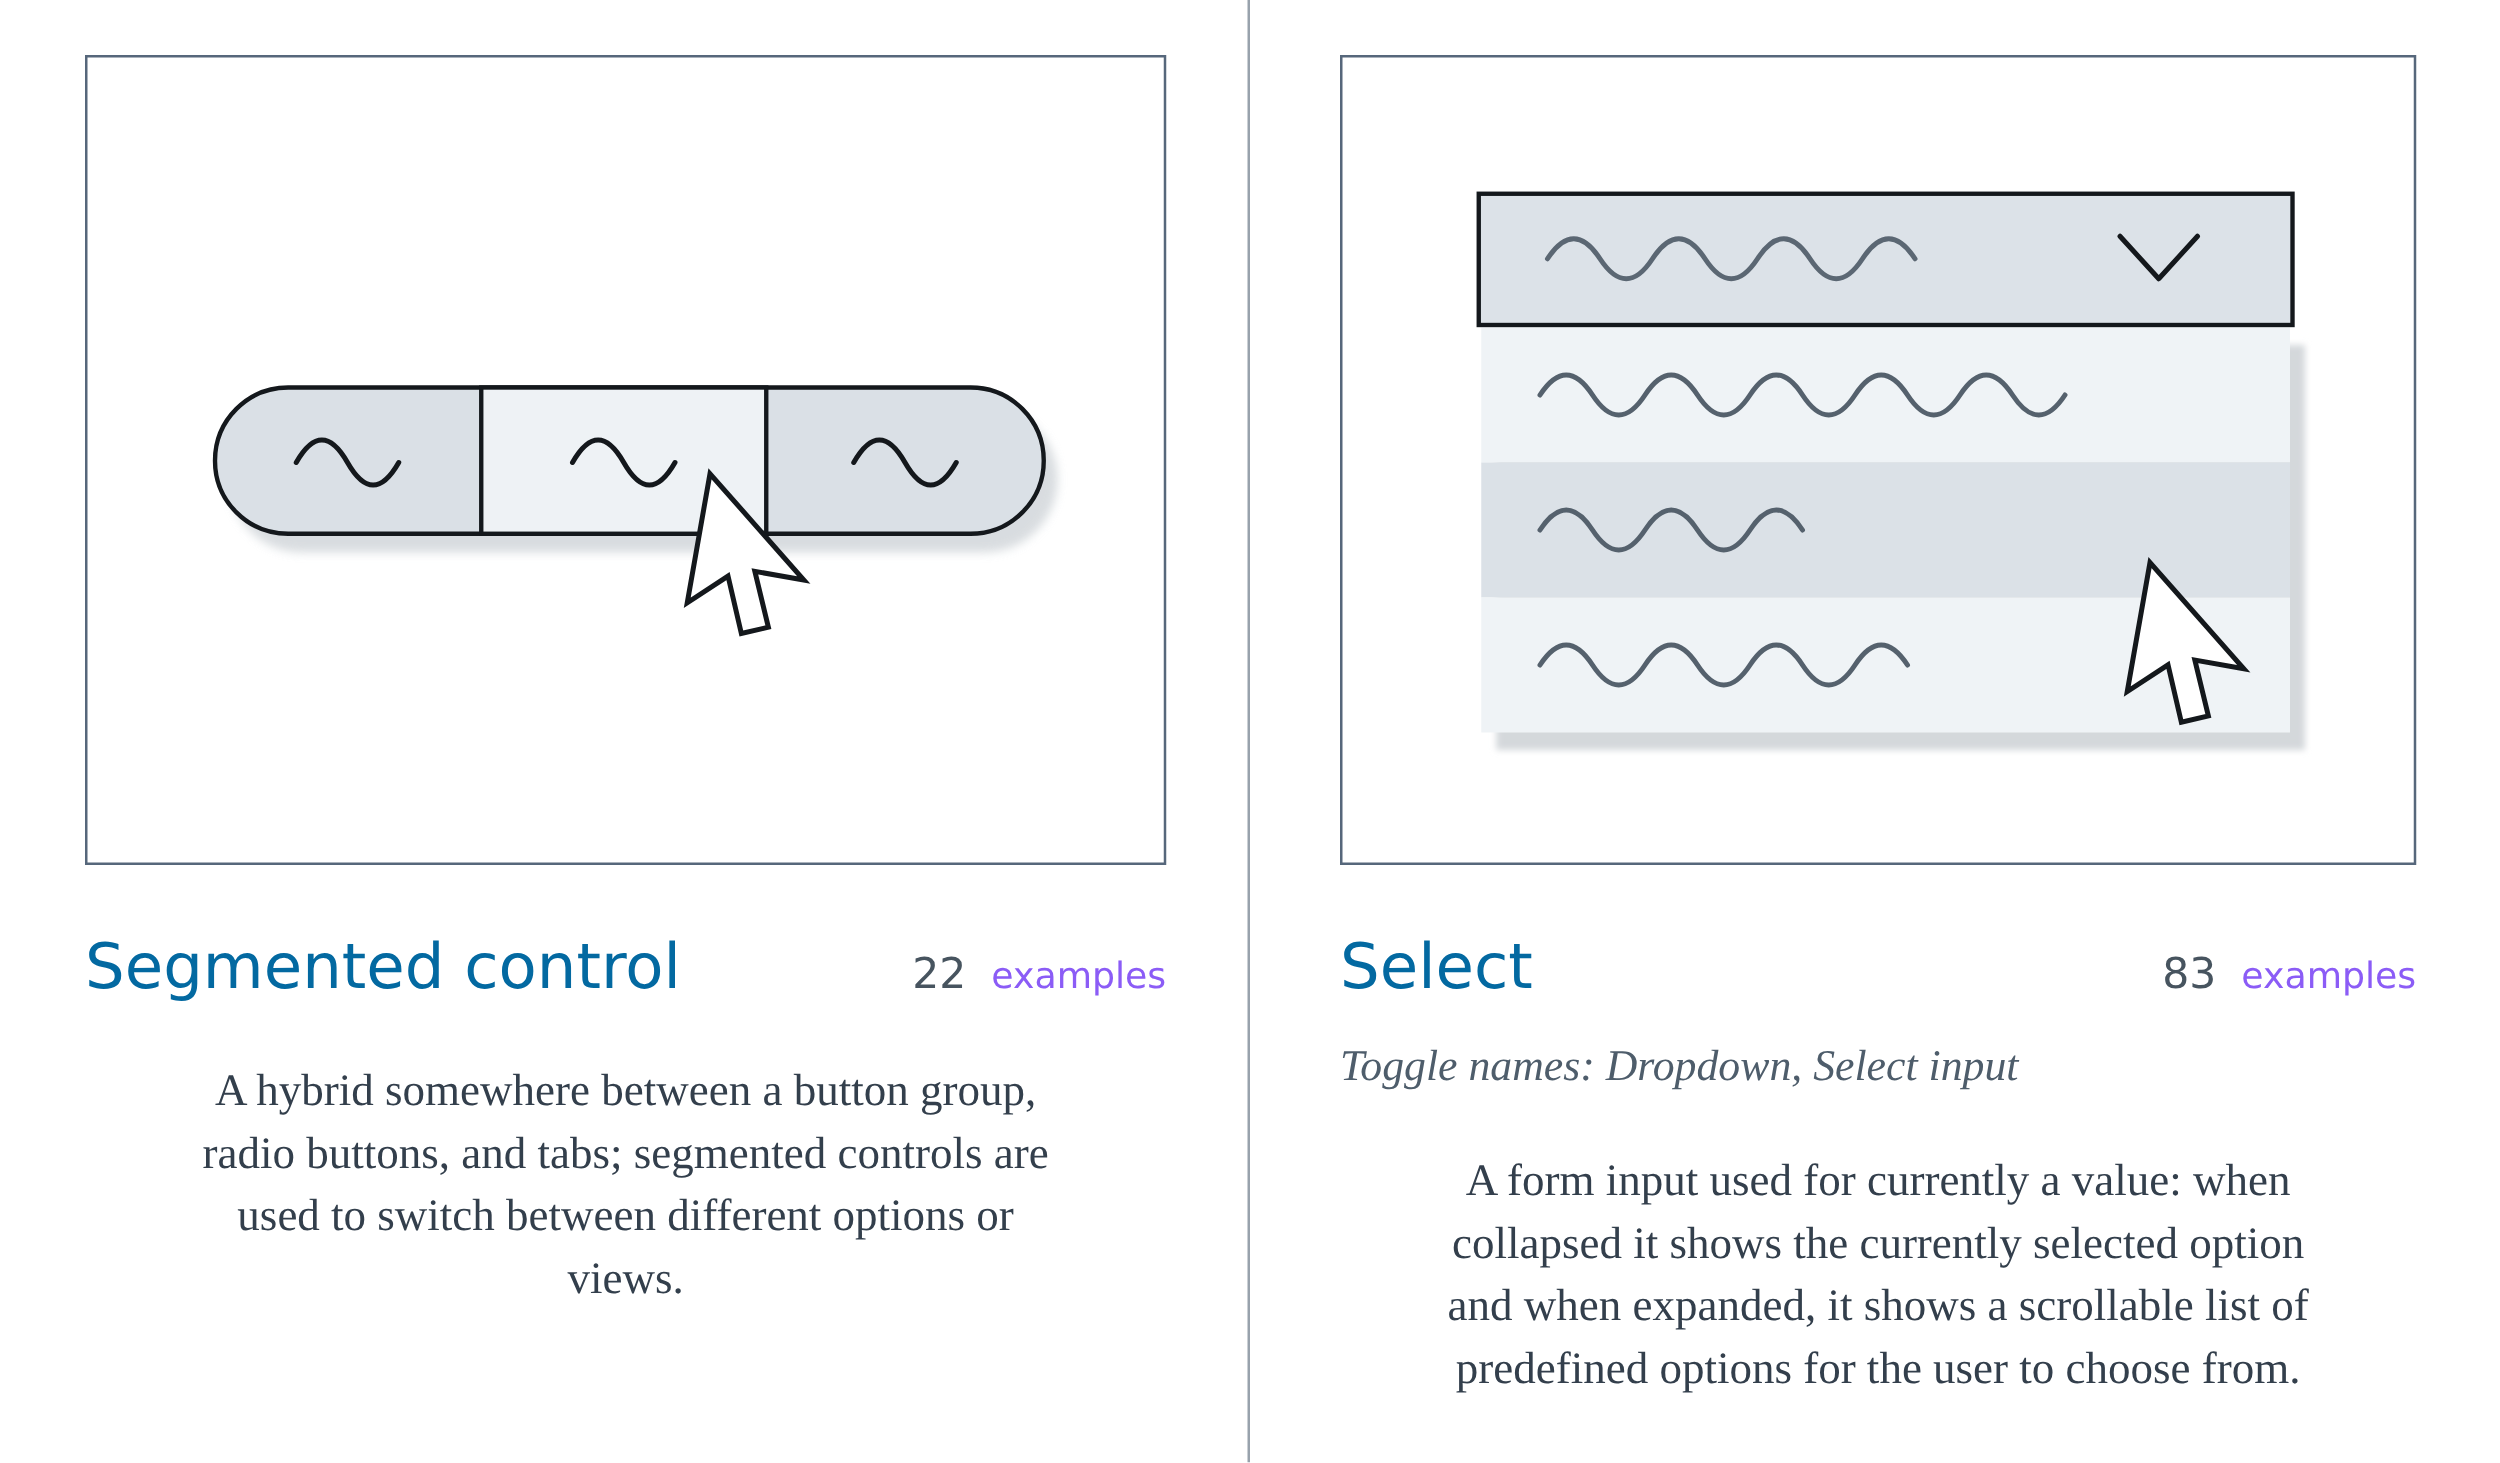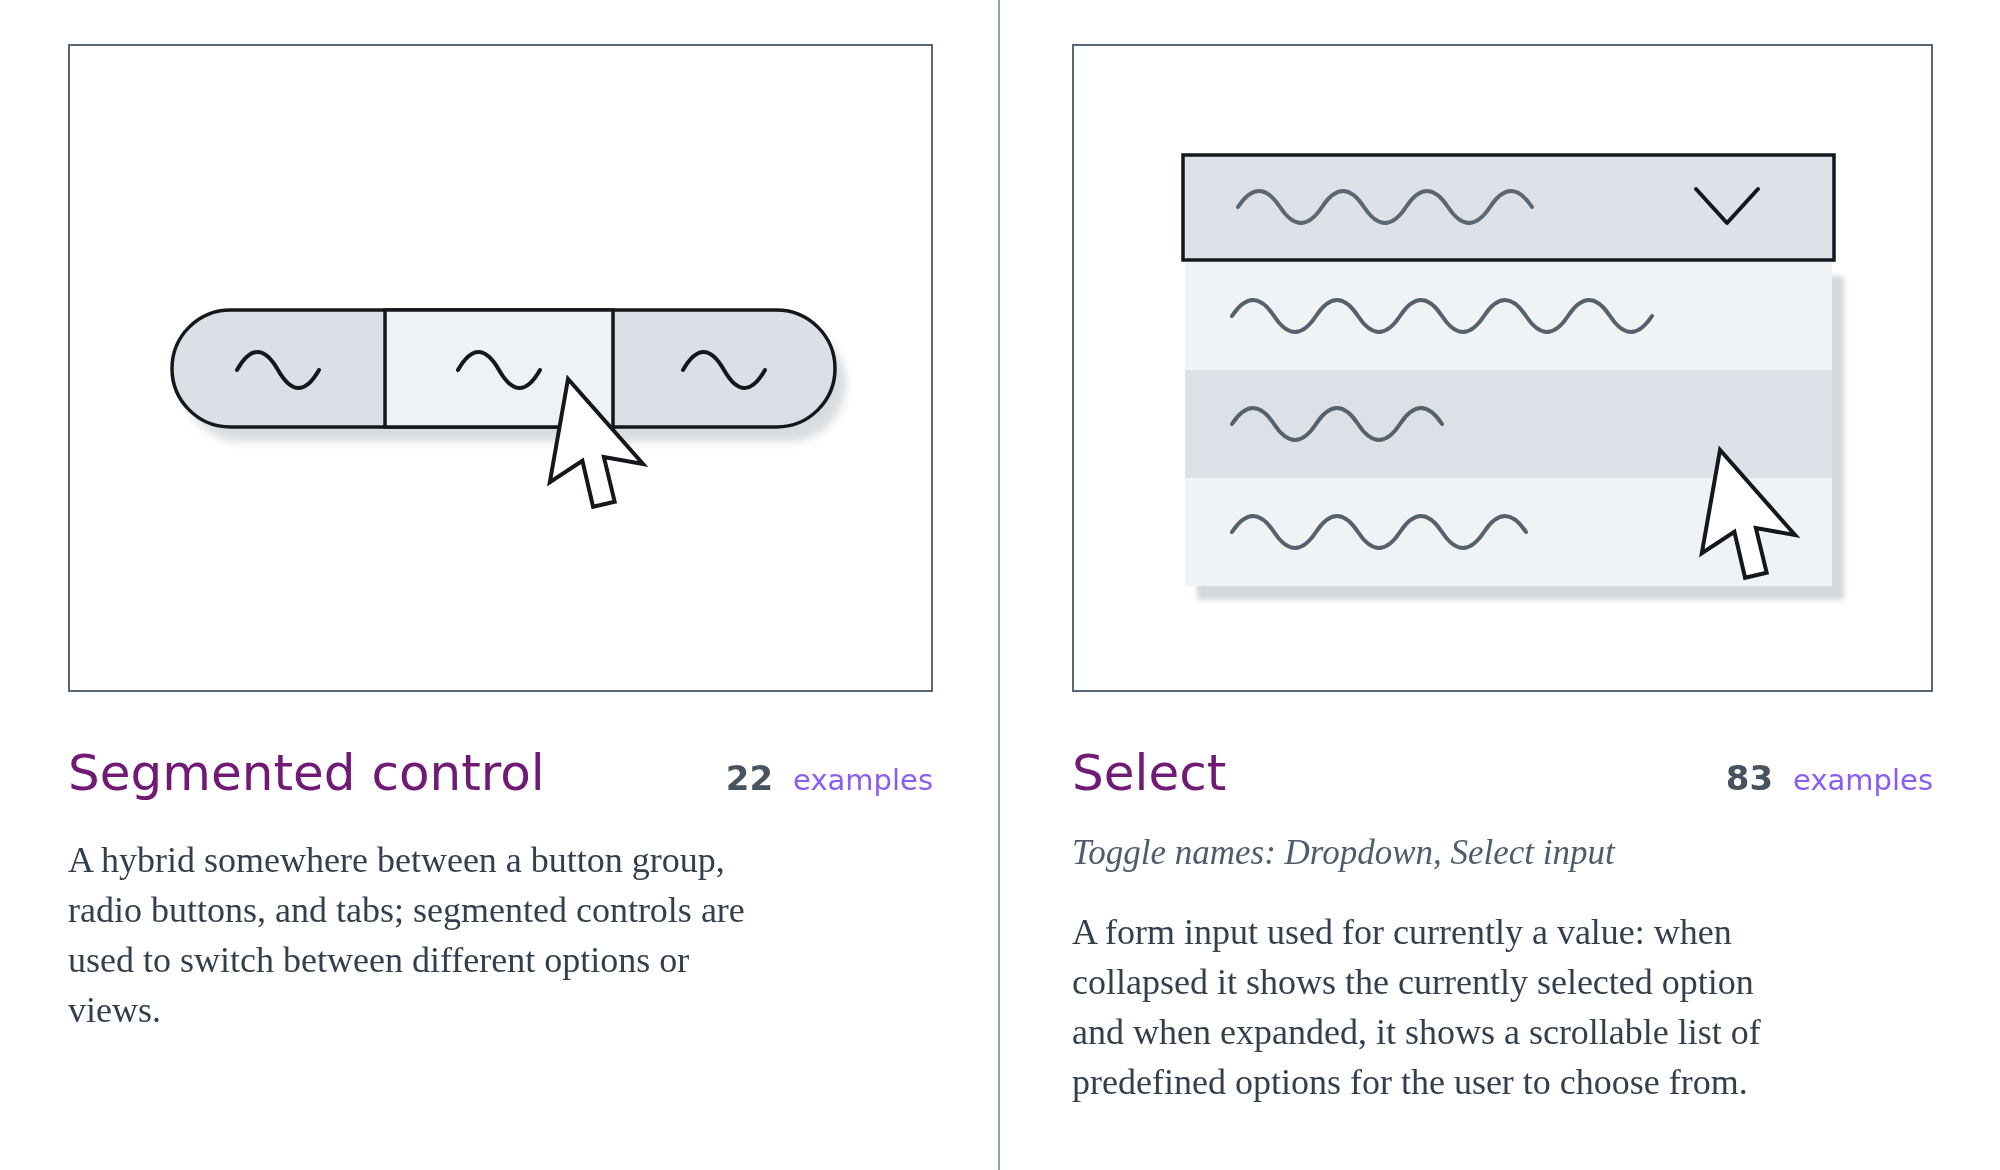--- a/index.html
+++ b/index.html
@@ -26,7 +26,7 @@
   .card-title{
     flex:1;
     font-family:"DejaVu Sans",sans-serif;
-    font-size:50px;font-weight:500;color:#701a75;
+    font-size:50px;font-weight:500;color:#0369a1;
     letter-spacing:0px;line-height:1.1;
   }
   .count{white-space:nowrap;}

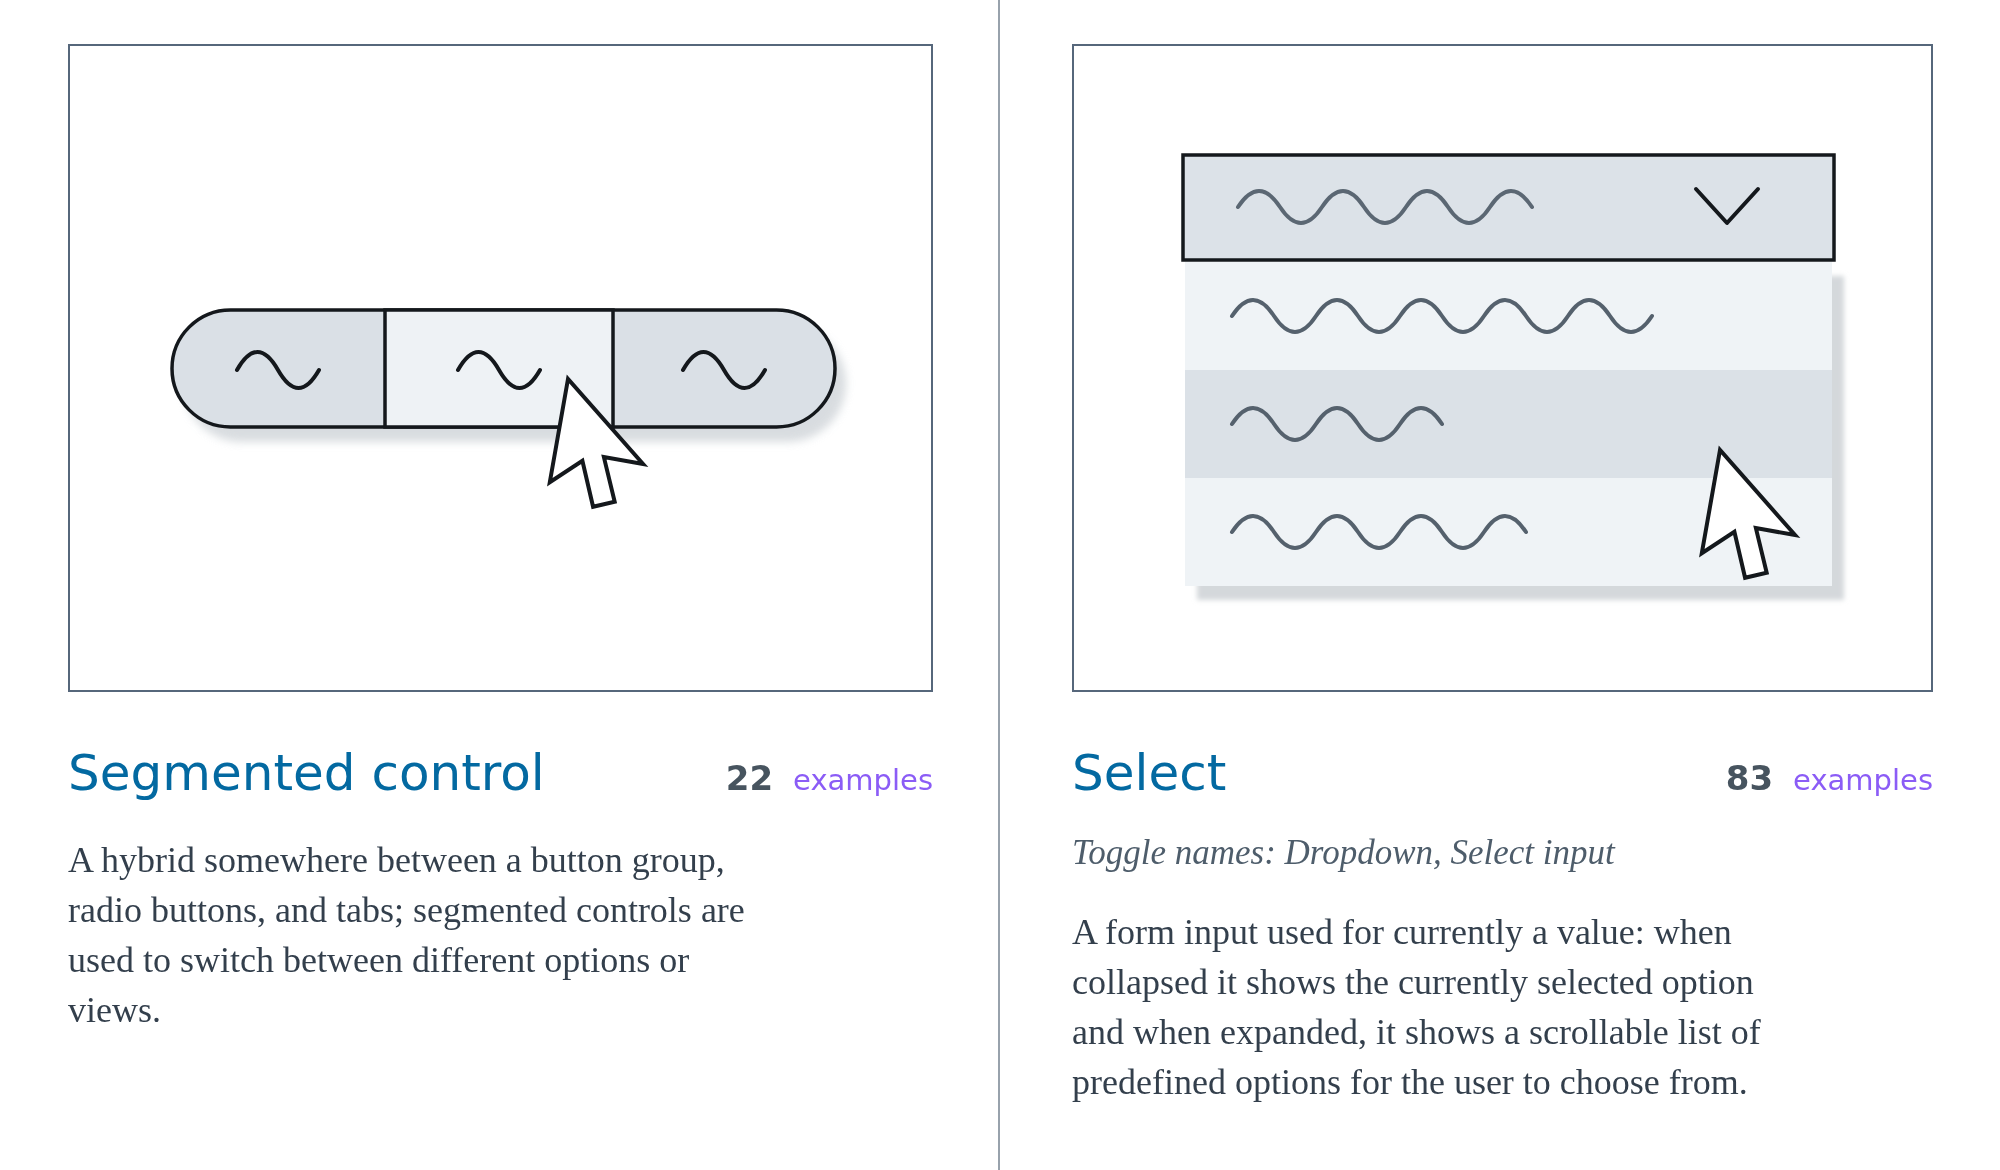--- a/index.html
+++ b/index.html
@@ -31,7 +31,7 @@
   }
   .count{white-space:nowrap;}
   .count-number{
-    font-size:34px;font-weight:700;color:#47545f;
+    font-size:34px;font-weight:400;color:#47545f;
   }
   .count-label{
     font-size:29px;font-weight:400;color:#8b5cf6;margin-left:20px;

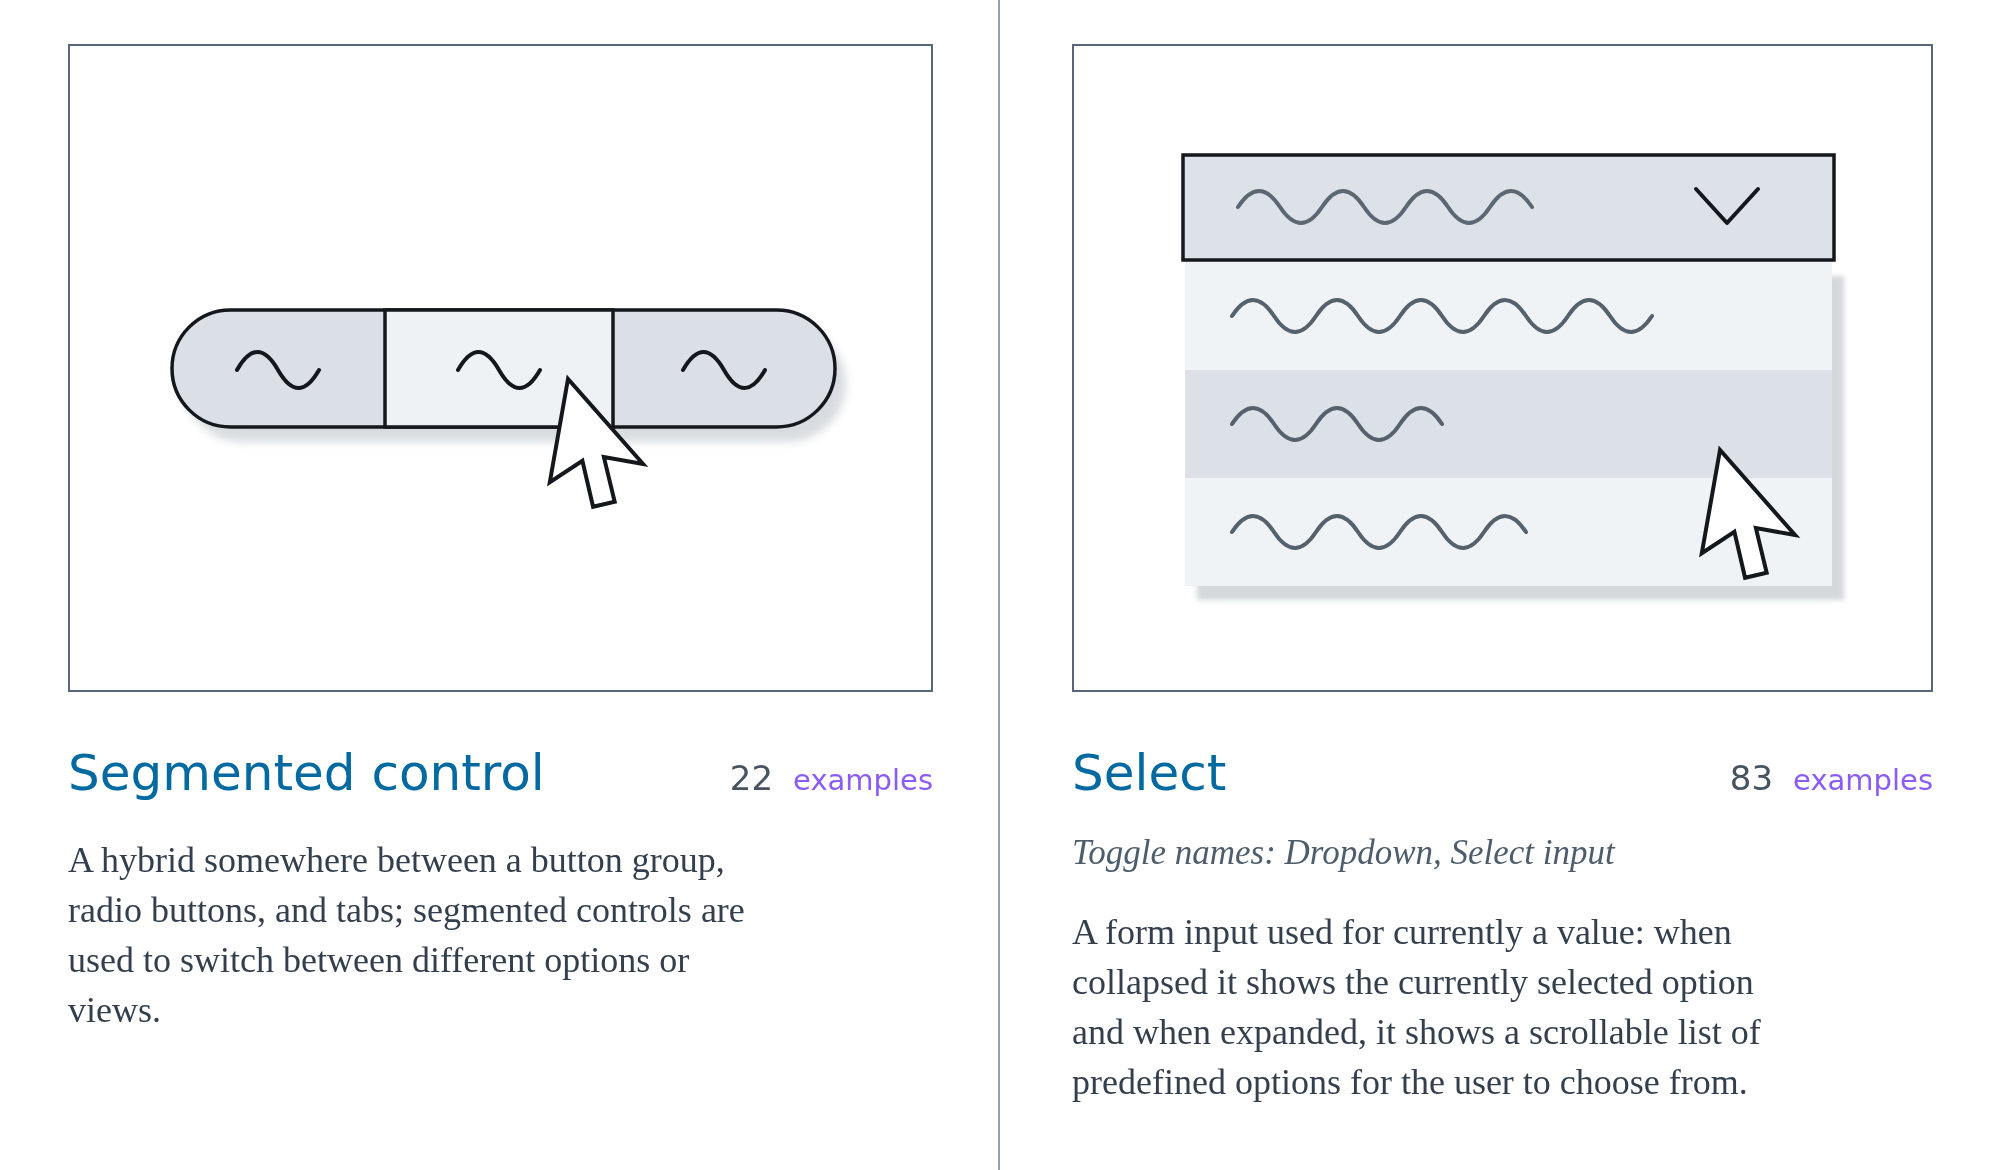--- a/index.html
+++ b/index.html
@@ -42,10 +42,11 @@
     font-style:italic;font-size:35px;color:#4e5d6b;
   }
   .description{
-    margin-top:34px;
+    margin-top:46px;
     font-family:"Liberation Serif","DejaVu Serif",serif;
     font-size:36px;color:#333f4c;line-height:50px;
     white-space:pre-line;
+    text-align:center;
   }
 </style>
 </head>

